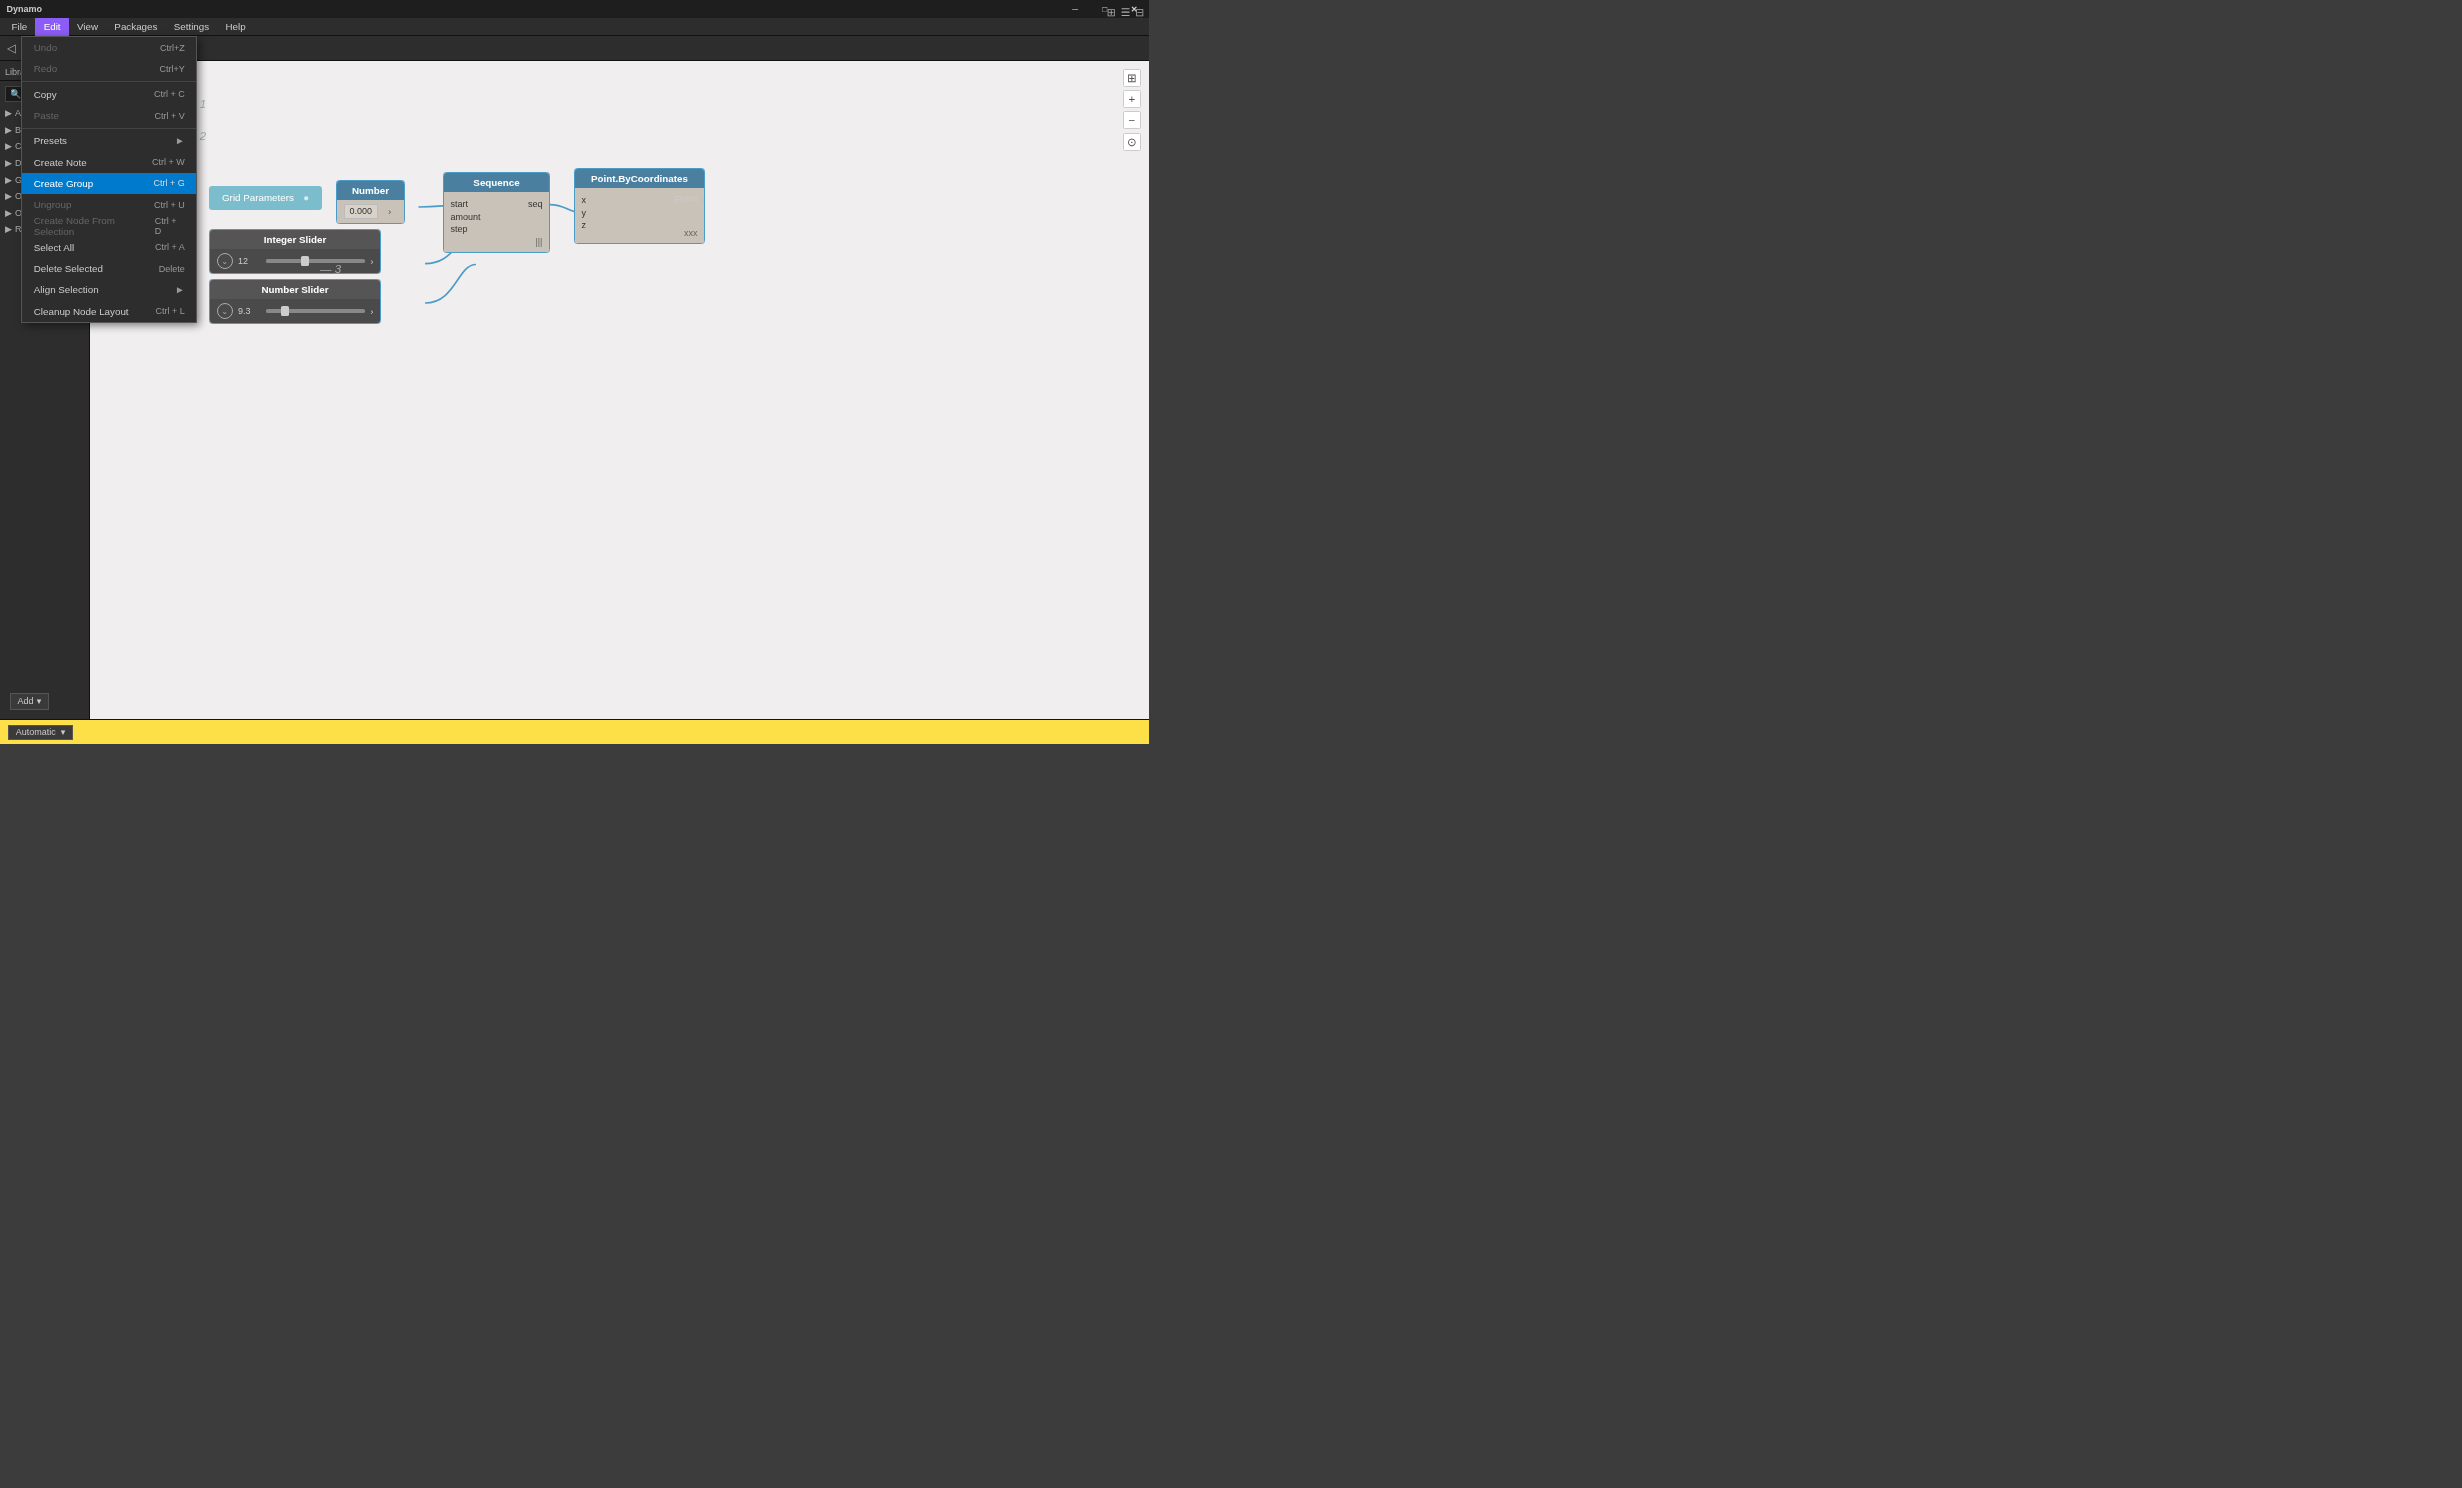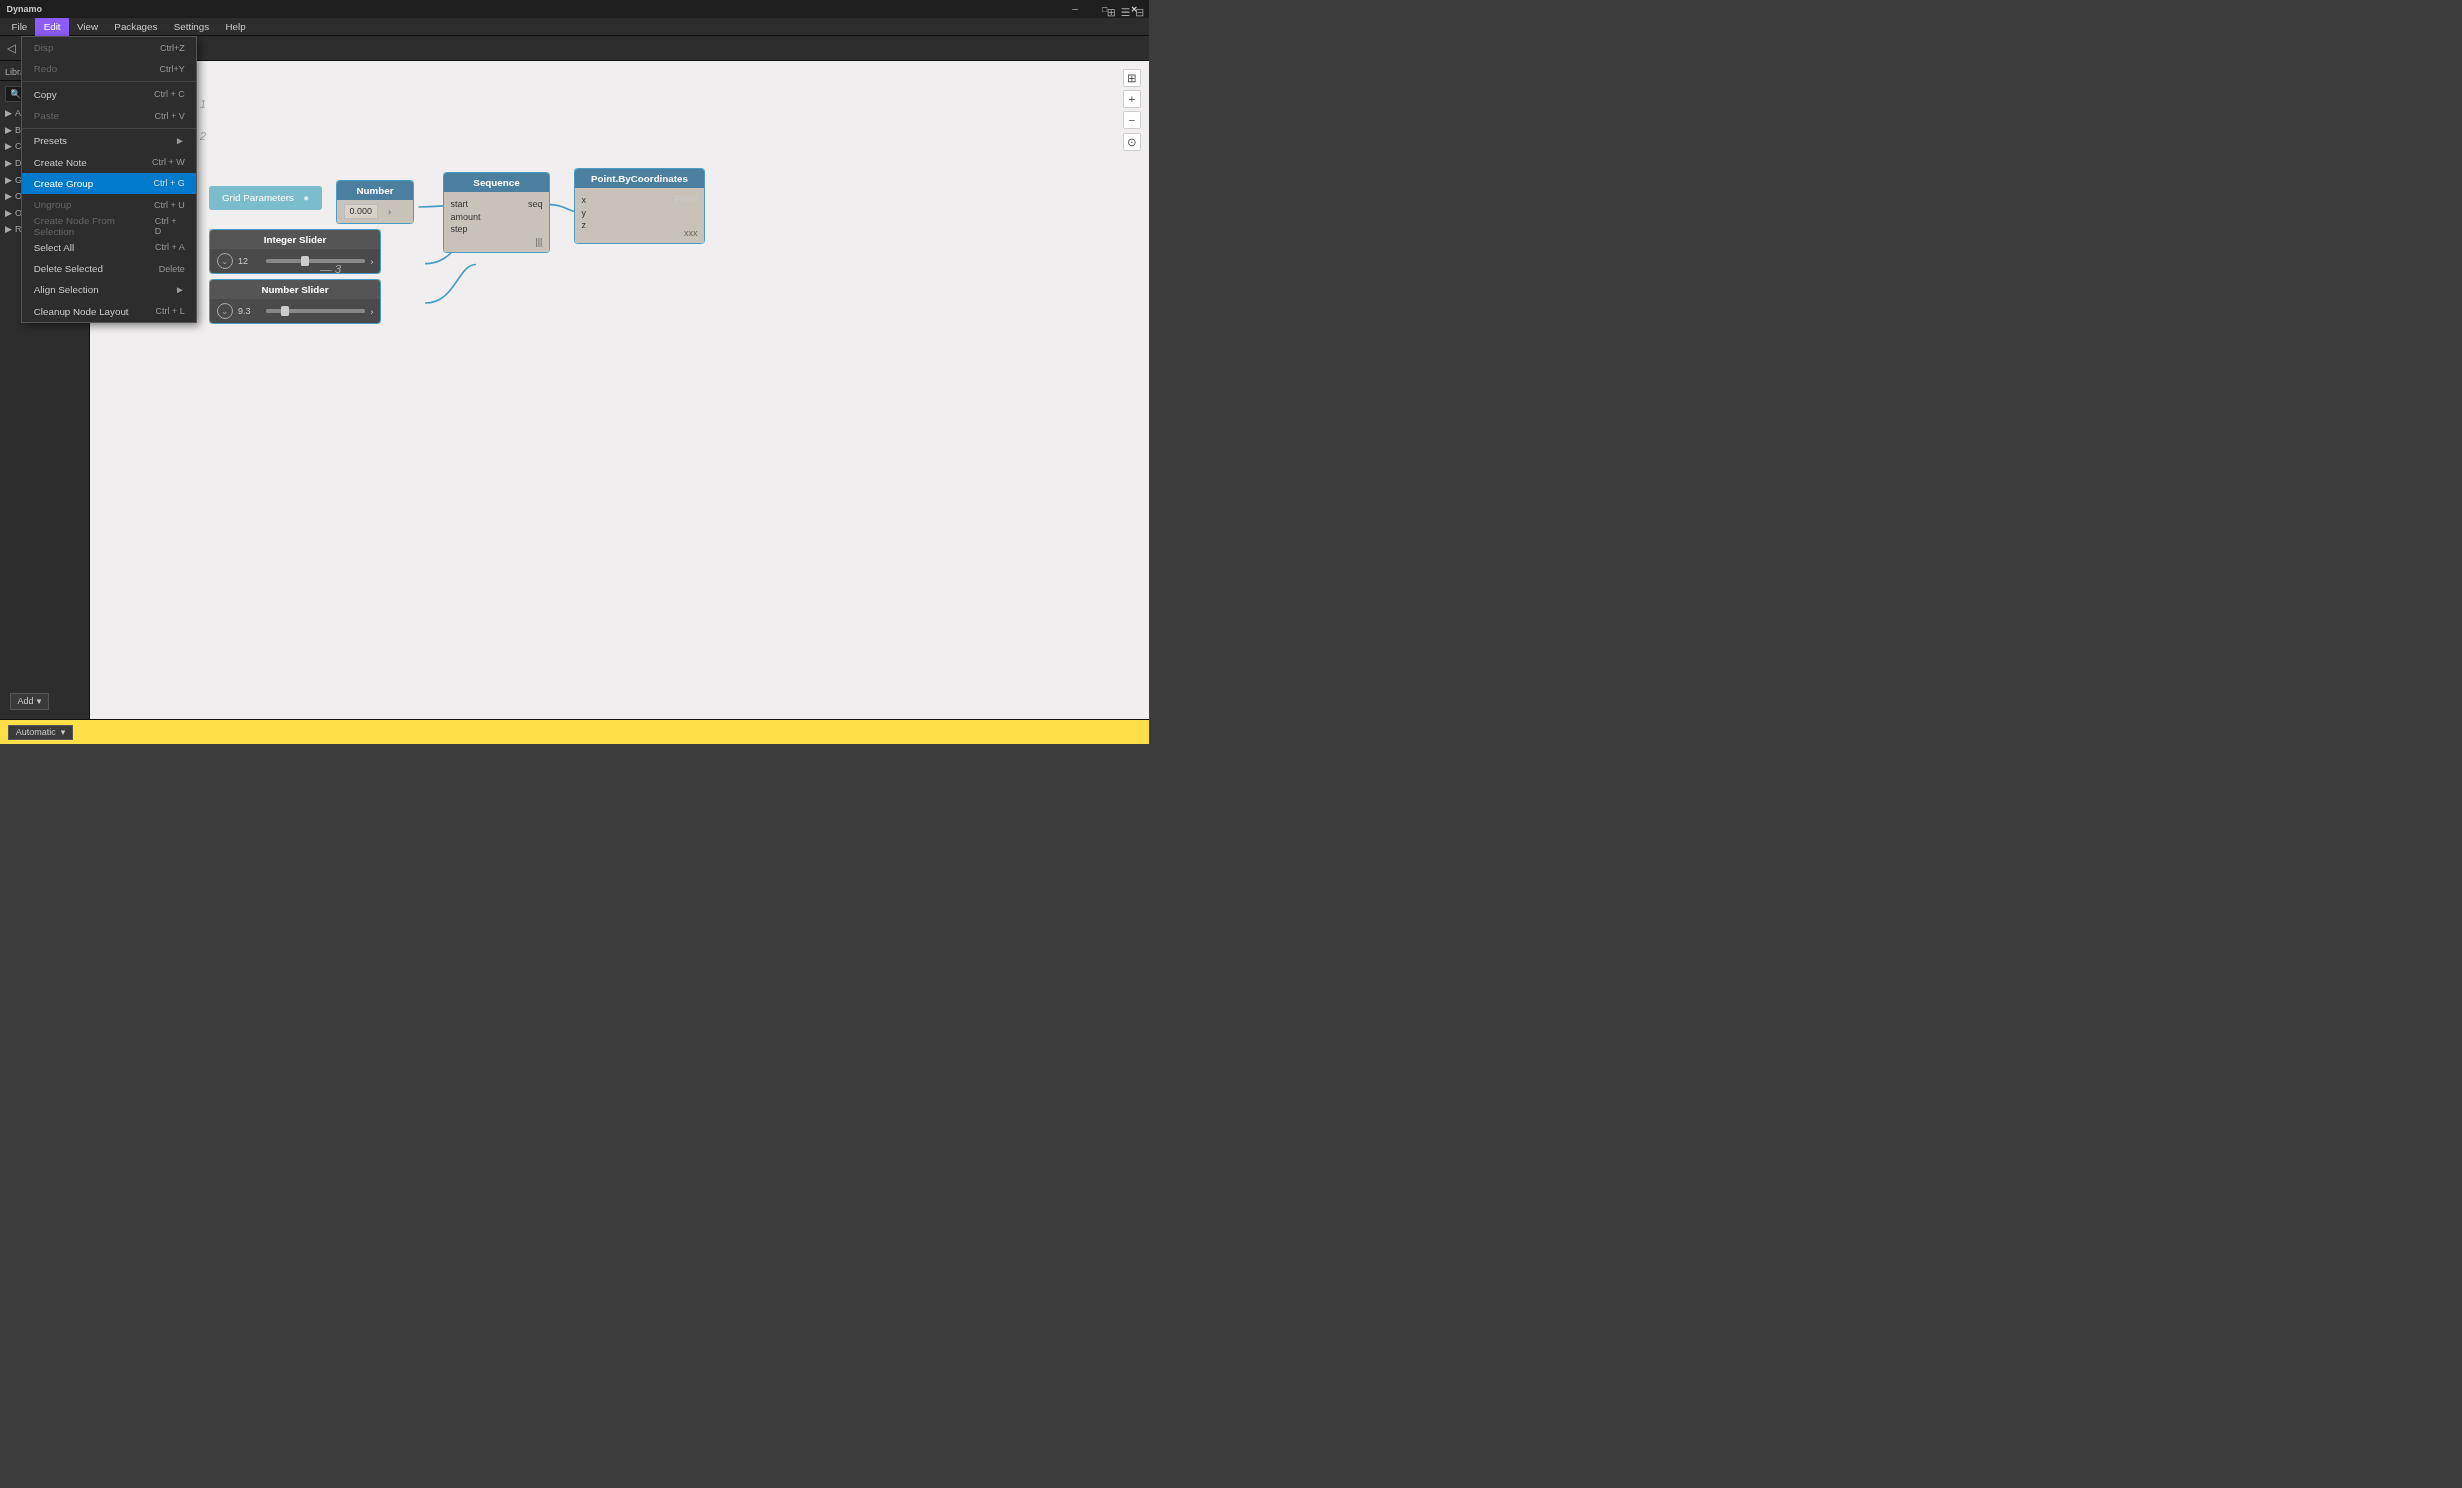--- a/index.html
+++ b/index.html
@@ -605,7 +605,7 @@
 <div class="dropdown-menu">
 
   <div class="dropdown-item disabled">
-    <span>Disp</span>
+    <span>Undo</span>
     <span class="shortcut">Ctrl+Z</span>
   </div>
   <div class="dropdown-item disabled">

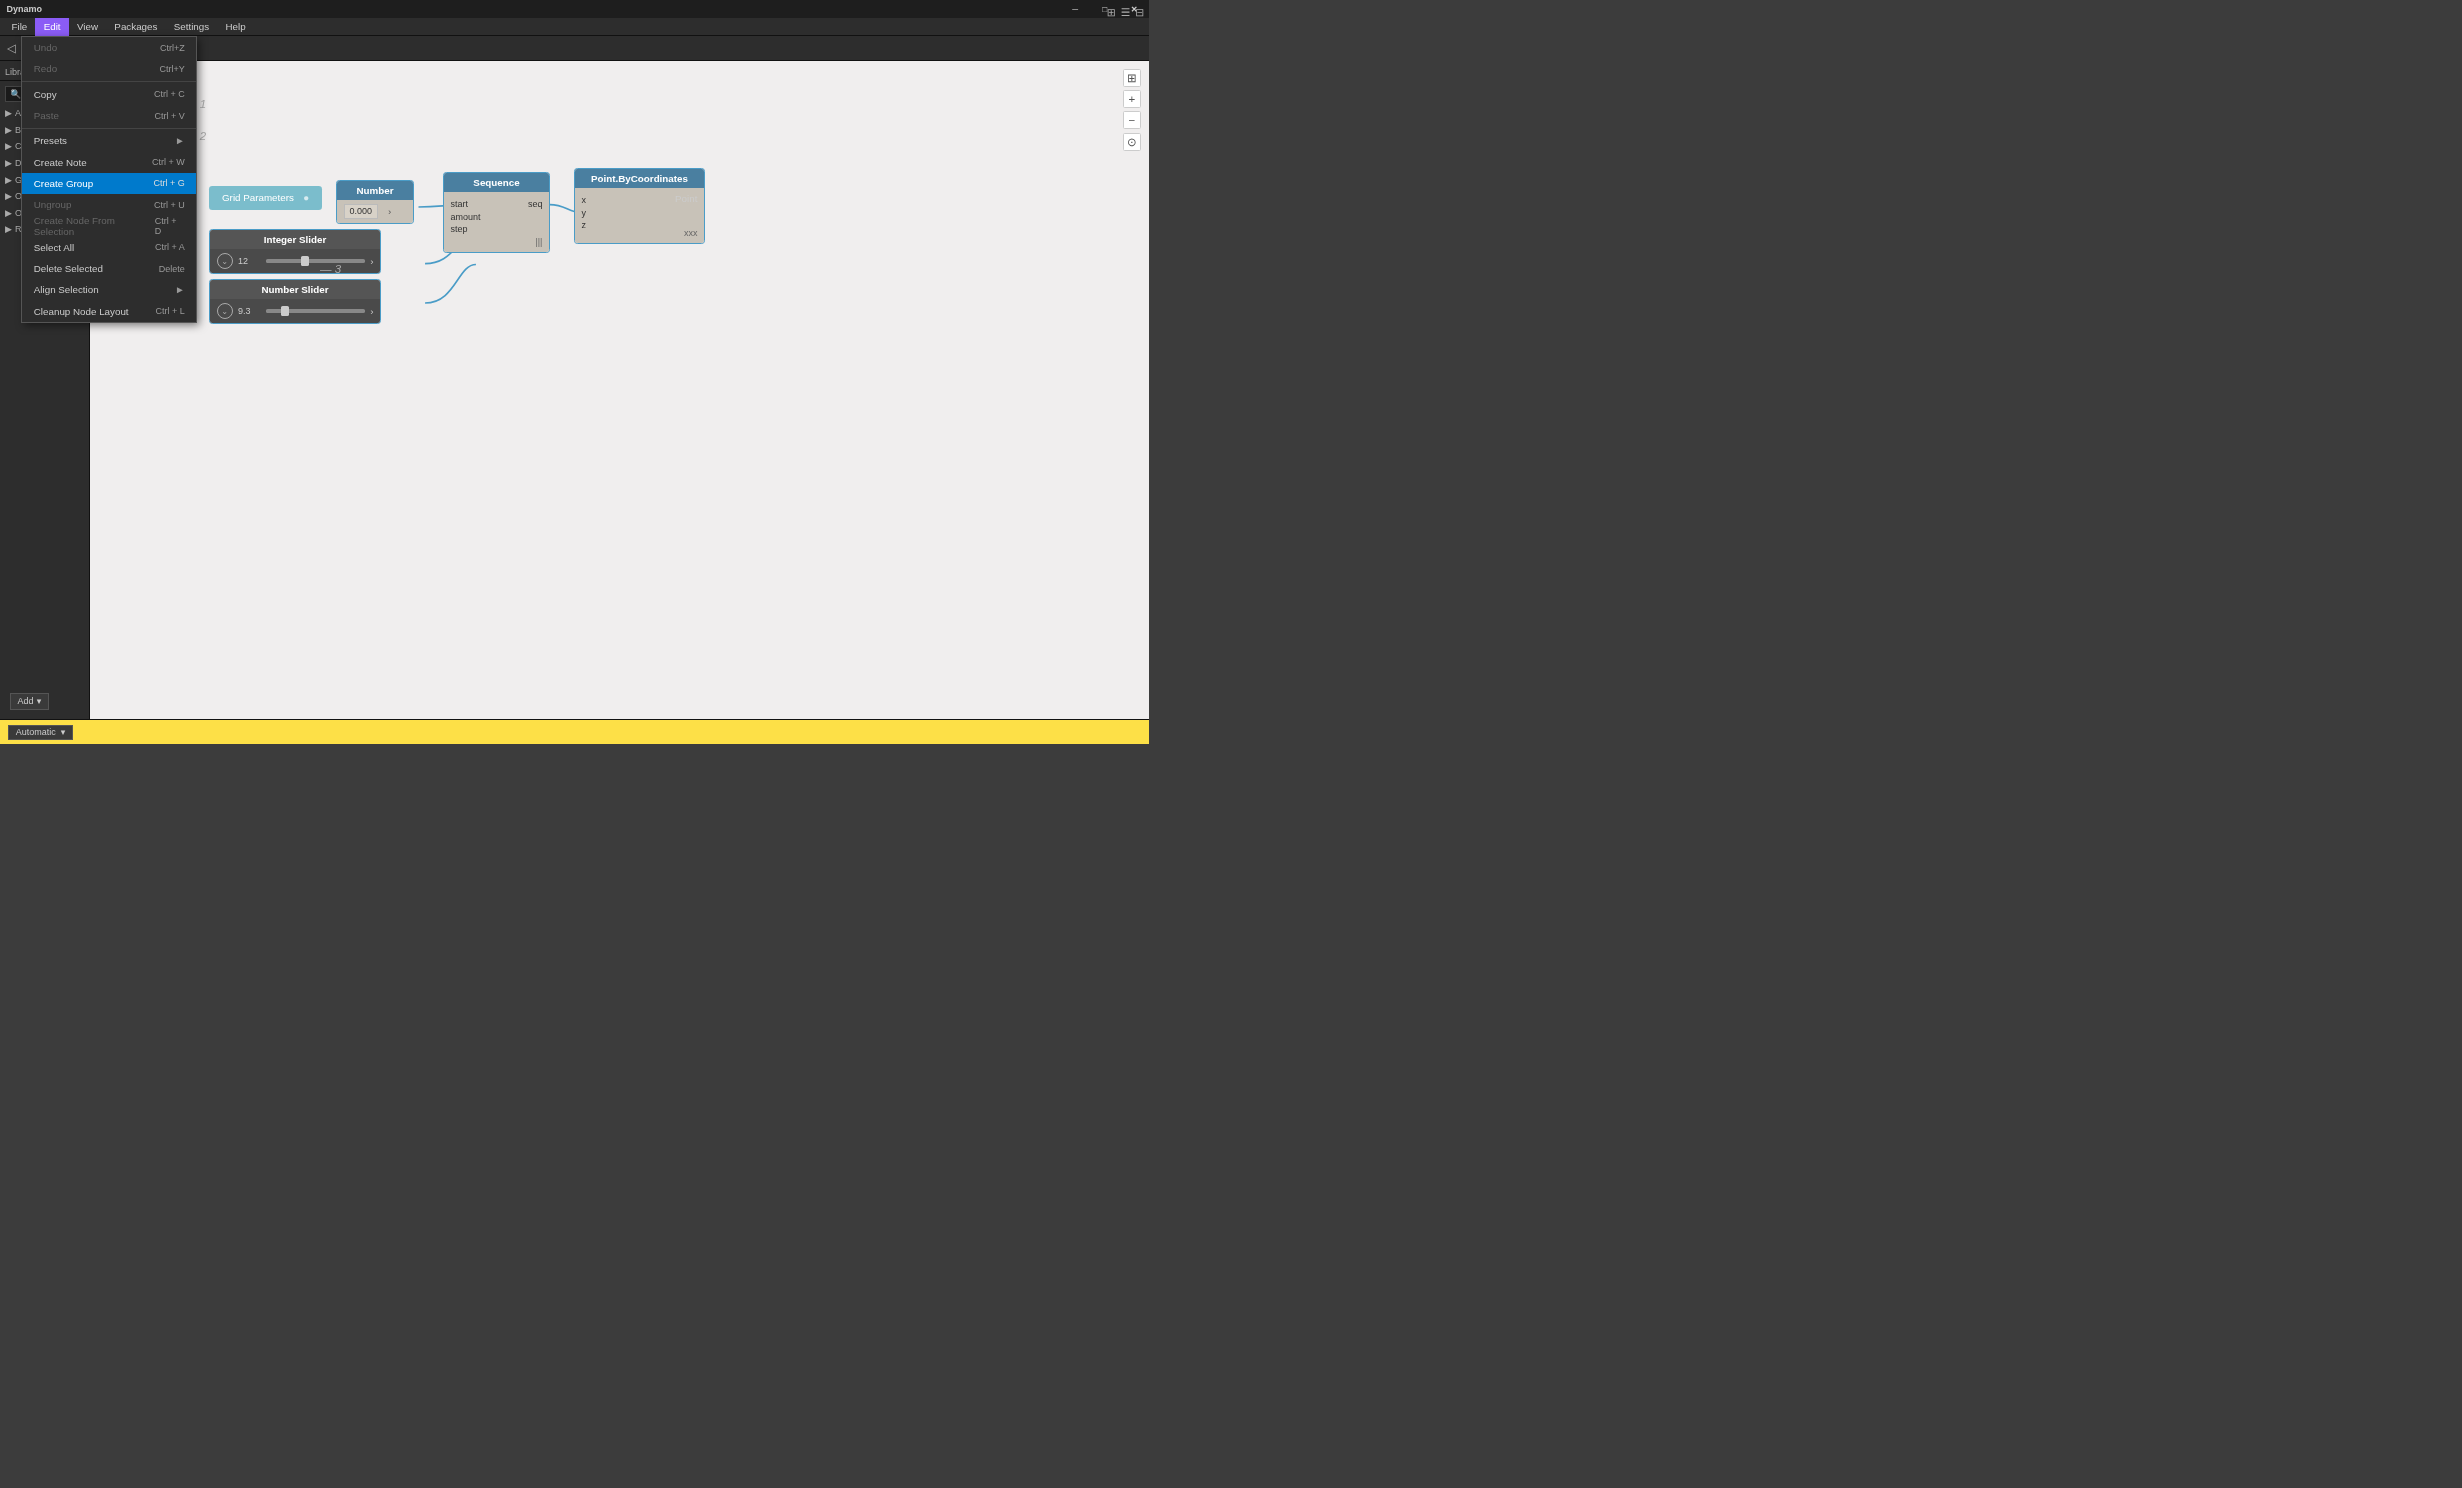--- a/index.html
+++ b/index.html
@@ -194,7 +194,7 @@
     .number-node {
       left: 246px;
       top: 119px;
-      width: 78px;
+      width: 69px;
     }
     .number-node .node-body {
       display: flex;

